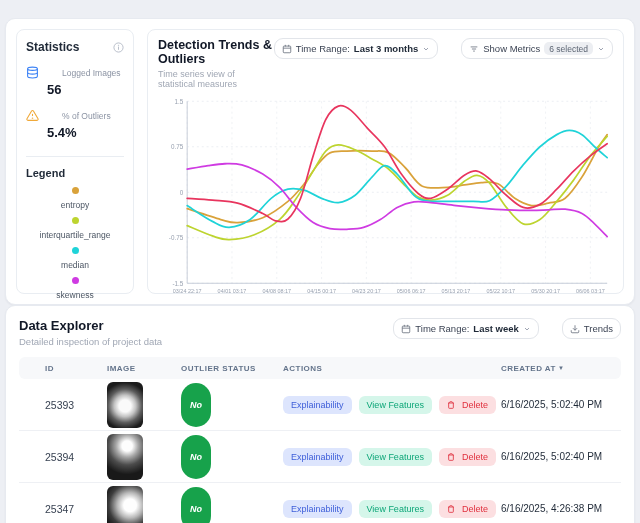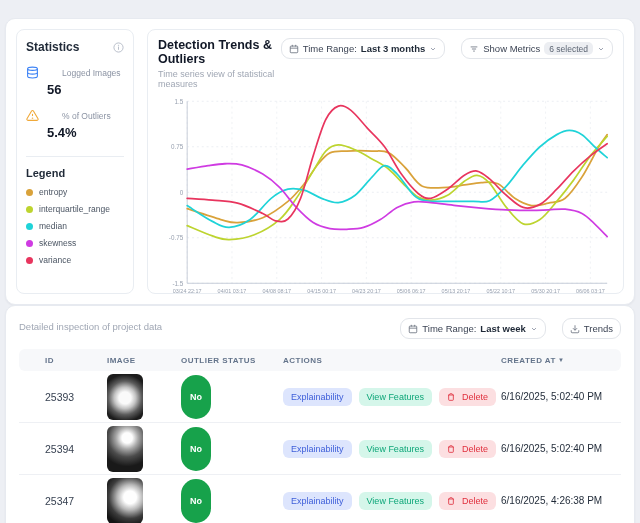--- a/index.html
+++ b/index.html
@@ -31,7 +31,7 @@
   .chart-head { display:flex; justify-content:space-between; align-items:flex-start; }
   .chart-title { font-size:12.5px; font-weight:bold; color:#111827; }
   .chart-sub { font-size:9px; color:#a0a7b4; margin-top:3px; }
-  .ctrl-row { display:flex; gap:16px; }
+  .ctrl-row { display:flex; gap:23px; }
   .ctrl-btn { display:flex; align-items:center; gap:4px; height:21px; padding:0 7px;
     border:1px solid #e2e5ea; border-radius:9px; background:#fff; font-size:9.5px;
     color:#3c4454; cursor:pointer; white-space:nowrap;

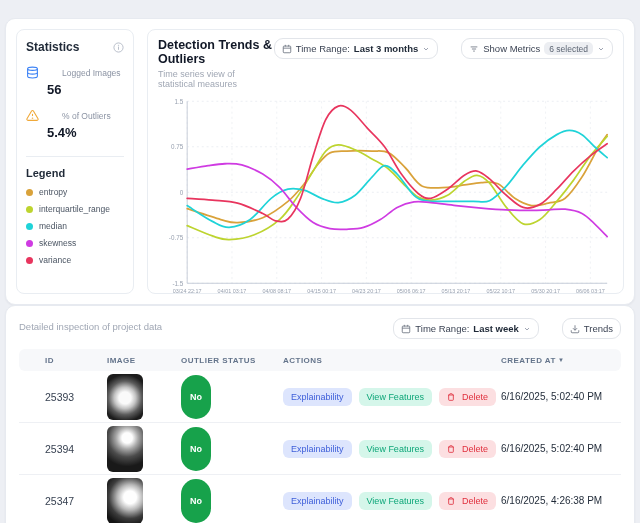--- a/index.html
+++ b/index.html
@@ -23,7 +23,7 @@
   .metric-value { font-size:13px; font-weight:bold; margin:3px 0 0 21px; color:#111827; }
   .stats-div { border-top:1px solid #e9edf2; margin:4px 0 10px; }
   .legend-title { font-size:11px; font-weight:bold; margin-bottom:8px; }
-  .legend-item { display:flex; align-items:center; gap:6px; margin-bottom:7px; }
+  .legend-item { display:flex; align-items:center; gap:6px; margin-bottom:7px;flex-direction:column; }
   .legend-dot { width:7px; height:7px; border-radius:50%; flex:none; }
   .legend-label { font-size:8.5px; color:#4b5563; }
 

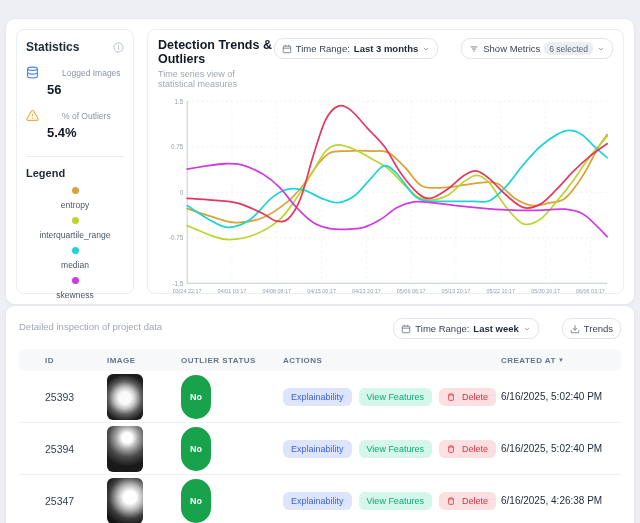--- a/index.html
+++ b/index.html
@@ -230,6 +230,7 @@
 <div class="bottom-wrap">
   <div class="exp-head">
     <div>
+      <div class="exp-title">Data Explorer</div>
       <div class="exp-sub">Detailed inspection of project data</div>
     </div>
     <div class="ctrl-row">

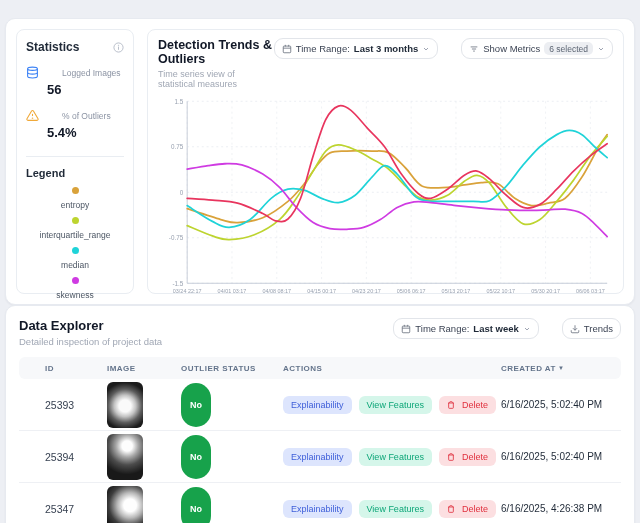--- a/index.html
+++ b/index.html
@@ -64,7 +64,7 @@
         radial-gradient(circle at 85% 80%, #8a8a8a 0 12%, rgba(20,20,20,0) 40%); }
   .t3 { background-image:radial-gradient(circle at 64% 42%, #fefefe 0 18%, #b8b8b8 36%, #3d3d3d 60%, #141414 82%); }
   .pill-no { display:inline-block; background:var(--success-green); color:#fff; font-size:9px;
-    font-weight:bold; border-radius:999px; padding:17px 9px; }
+    font-weight:bold; border-radius:999px; padding:17px 9px;font-style:italic; }
   .acts { display:flex; gap:7px; align-items:center; }
   .act { border:none; border-radius:6px; padding:4px 8px; font-size:9px; cursor:pointer;
     display:flex; align-items:center; gap:3px; font-family:"Liberation Sans", sans-serif; }

